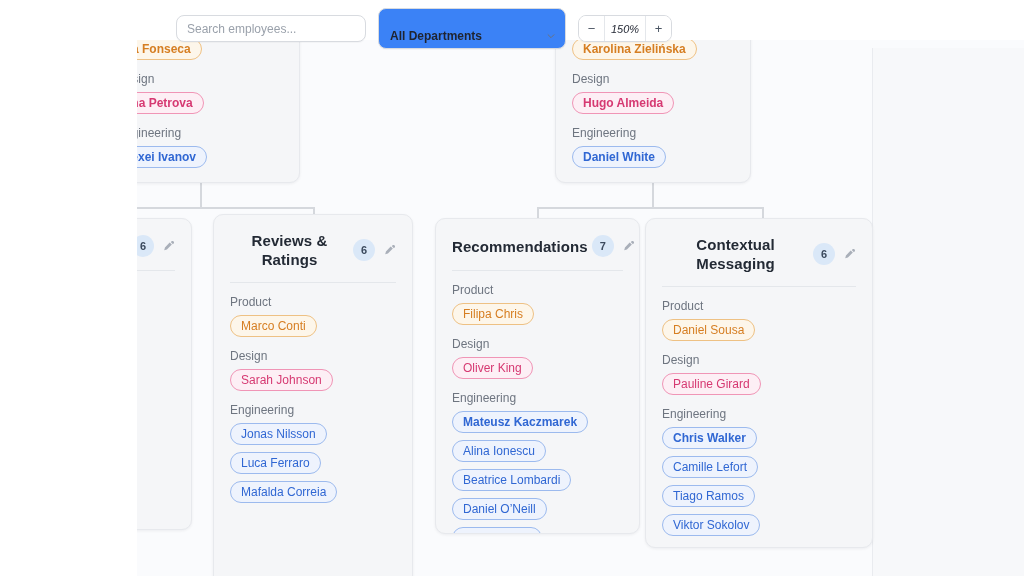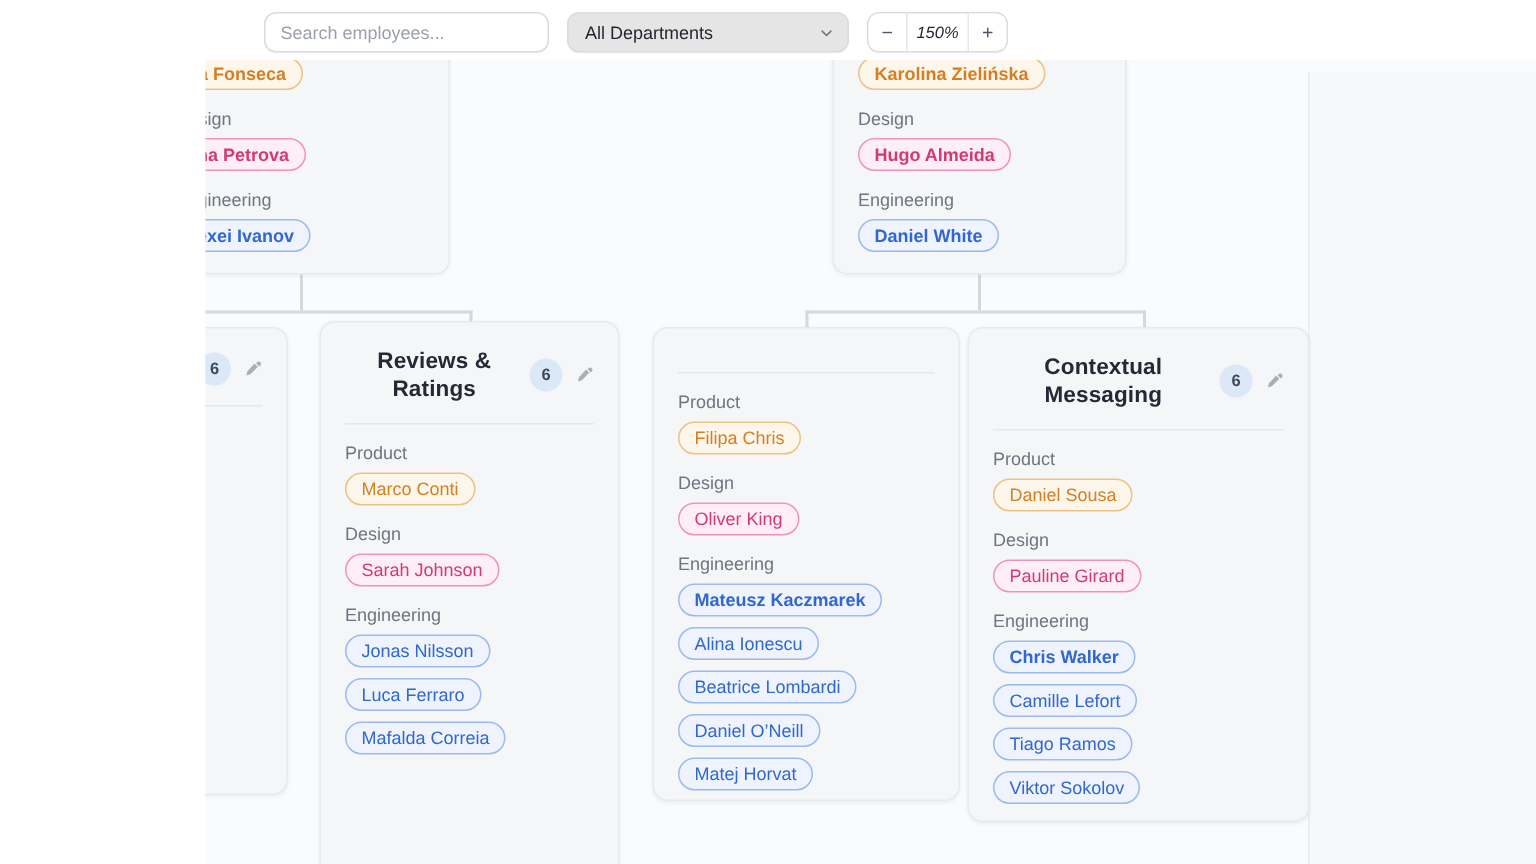--- a/index.html
+++ b/index.html
@@ -19,9 +19,9 @@
   }
   .search-input::placeholder{color:#9aa1ab;}
   .dept-select{
-    width:166px;height:25px;border:1px solid #d8dbe0;border-radius:8px;background:#e5e5e5;
-    display:flex;align-items:center;justify-content:space-between;padding:0 9px 0 11px;
-    font-size:12px;color:#1f2430;font-weight:400;cursor:pointer;box-shadow:0 1px 1px rgba(16,24,40,.03);
+    width:166px;height:25px;border:1px solid #d8dbe0;border-radius:8px;background:#3b82f6;
+    display:flex;align-items:center;justify-content:space-between;padding:14px 9px 0 11px;
+    font-size:12px;color:#1f2430;font-weight:700;cursor:pointer;box-shadow:0 1px 1px rgba(16,24,40,.03);
   }
   .zoom-group{
     display:flex;align-items:stretch;height:27px;background:#fff;border:1px solid #d8dbe0;

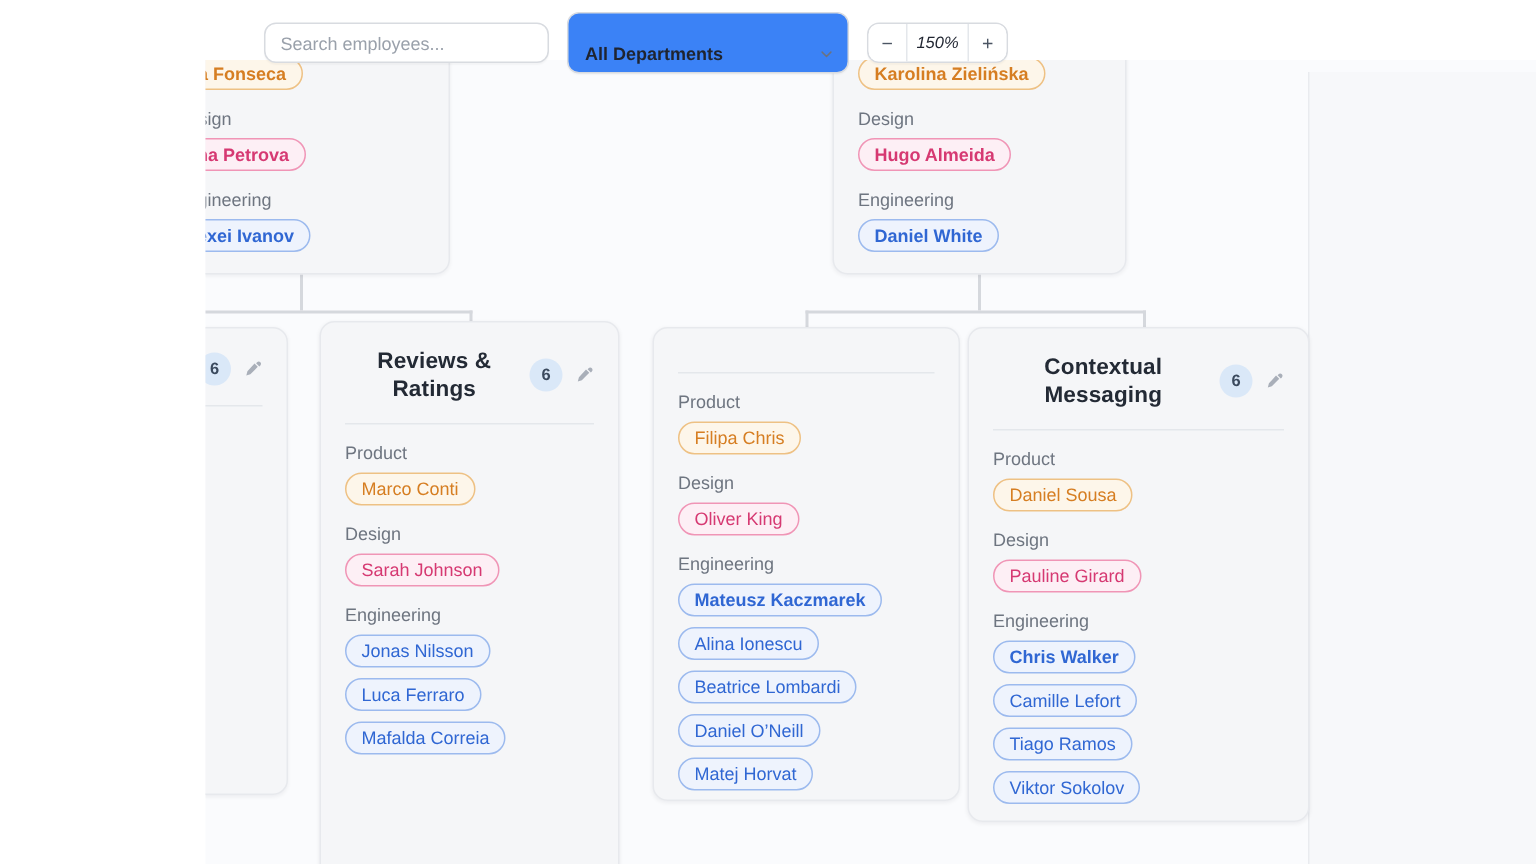--- a/index.html
+++ b/index.html
@@ -169,6 +169,17 @@
       </div>
   </div>
     <div class="card" style="left: 298px; top: 178px; width: 205px; height: 316px;">
+    <div class="card-head">
+      <div class="card-title">
+          <div>Recommendations</div>
+        </div>
+      <div class="badge">7</div>
+      <span class="pencil">
+        <svg width="12" height="12" viewBox="0 0 16 16">
+          <path fill="#a9afb9" d="M11.2 1.9c.8-.8 2.1-.8 2.9 0 .8.8.8 2.1 0 2.9l-.9.9-2.9-2.9.9-.9zM8.9 3.2l2.9 2.9-6.6 6.6-3.6 1 1-3.6 6.3-6.9z"></path>
+        </svg>
+      </span>
+    </div>
     <div class="card-divider"></div>
     <div class="card-body">
         <div class="sec-label">Product</div>

